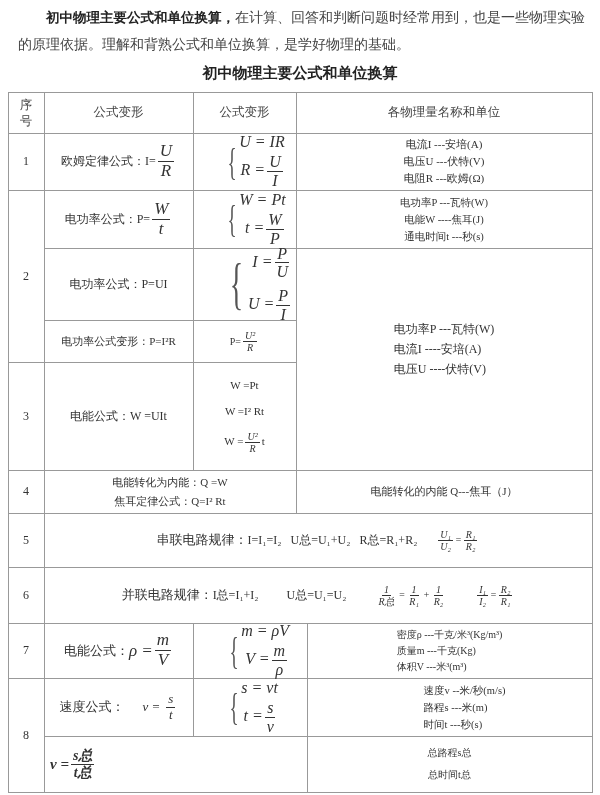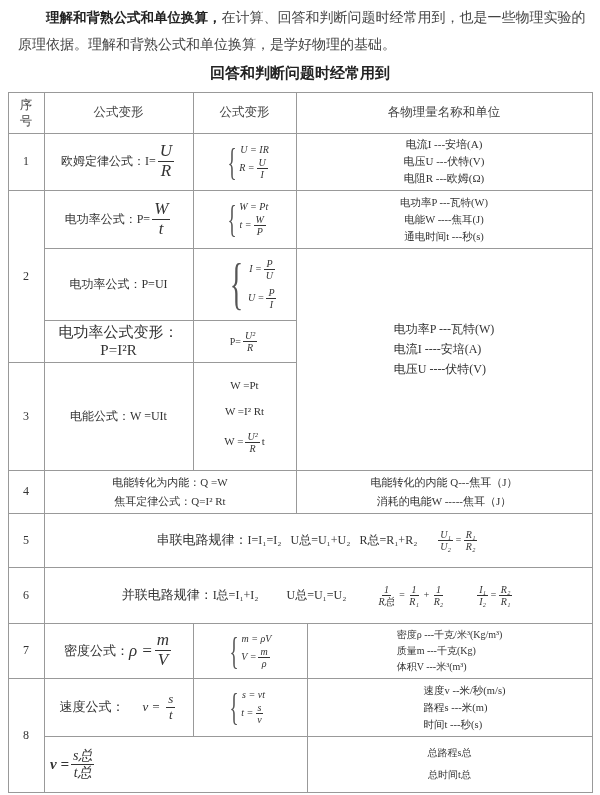--- a/index.html
+++ b/index.html
@@ -25,7 +25,7 @@
 </head>
 <body>
 
-<div class="intro"><b>理解和背熟公式和单位换算，</b><span>在计算、回答和判断问题时经常用到，也是一些物理实验的原理依据。理解和背熟公式和单位换算，是学好物理的基础。</span></div>
+<div class="intro"><b>初中物理主要公式和单位换算，</b><span>在计算、回答和判断问题时经常用到，也是一些物理实验的原理依据。理解和背熟公式和单位换算，是学好物理的基础。</span></div>
 
 <div class="title">回答和判断问题时经常用到</div>
 

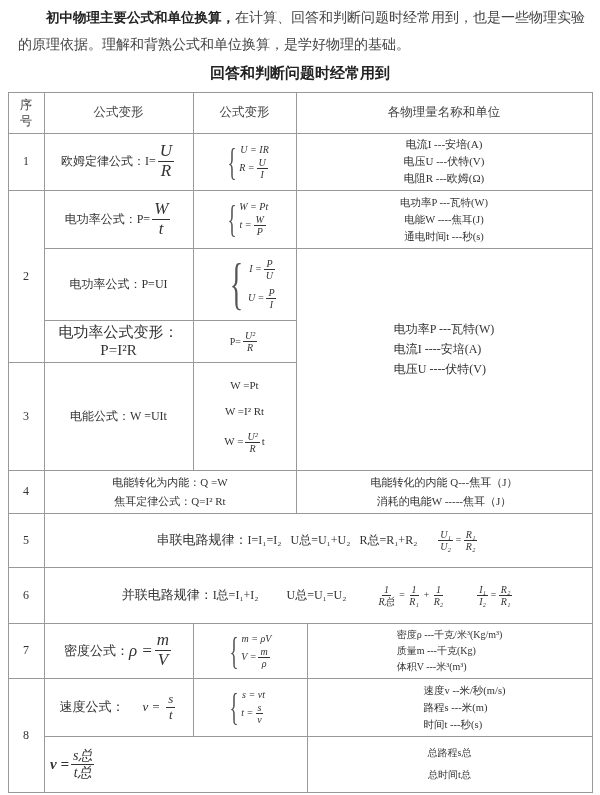--- a/index.html
+++ b/index.html
@@ -27,7 +27,7 @@
 
 <div class="intro"><b>初中物理主要公式和单位换算，</b><span>在计算、回答和判断问题时经常用到，也是一些物理实验的原理依据。理解和背熟公式和单位换算，是学好物理的基础。</span></div>
 
-<div class="title">回答和判断问题时经常用到</div>
+<div class="title">初中物理主要公式和单位换算</div>
 
 <div>
 

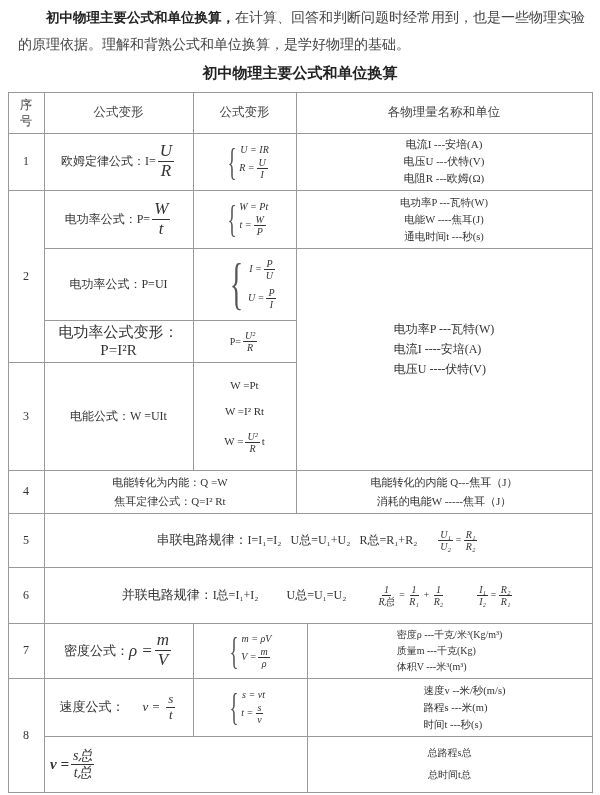--- a/index.html
+++ b/index.html
@@ -18,7 +18,7 @@
   .sm { font-size: 10px; }
   .brace { display: flex; align-items: center; }
   .brace .b { font-size: 38px; line-height: 1; color: #555; font-weight: 100; transform: scaleX(0.5); margin-right: -2px; }
-  .brace .items { display: flex; flex-direction: column; align-items: center; font-size: 10px; font-style: italic; gap: 2px; }
+  .brace .items { display: flex; flex-direction: column; align-items: flex-end; font-size: 16px; font-style: italic; gap: 2px; }
   .units { display: flex; flex-direction: column; align-items: center; font-size: 11px; line-height: 17px; }
   .hdr { font-size: 12.5px; color: #444; }
 </style>

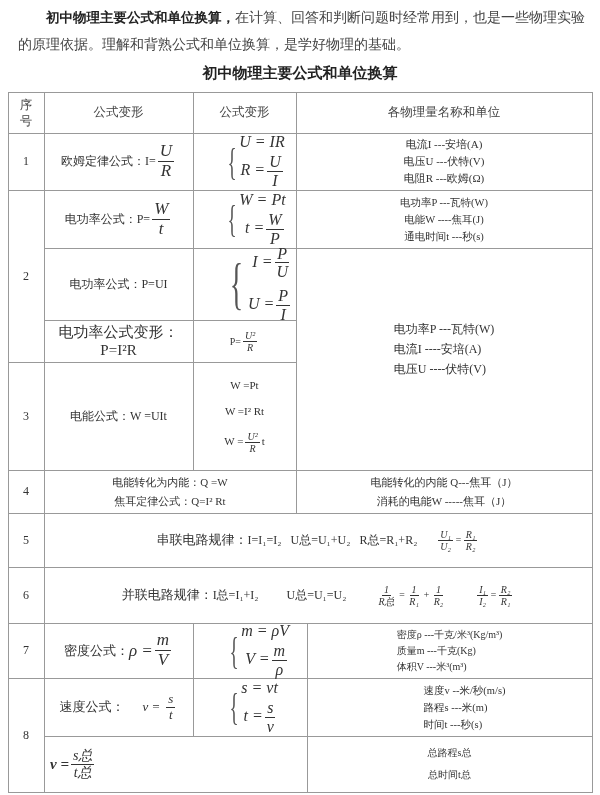--- a/index.html
+++ b/index.html
@@ -137,7 +137,7 @@
     </div>
   </div>
 
-  <div class="cell" style="left:44px;top:320px;width:149px;height:42px;font-size:15px">电功率公式变形：P=I²R</div>
+  <div class="cell" style="left:44px;top:320px;width:149px;height:42px;font-size:11px">电功率公式变形：P=I²R</div>
   <div class="cell" style="left:193px;top:320px;width:103px;height:42px;font-size:10px">
     <span>P=</span>
     <span class="frac it">

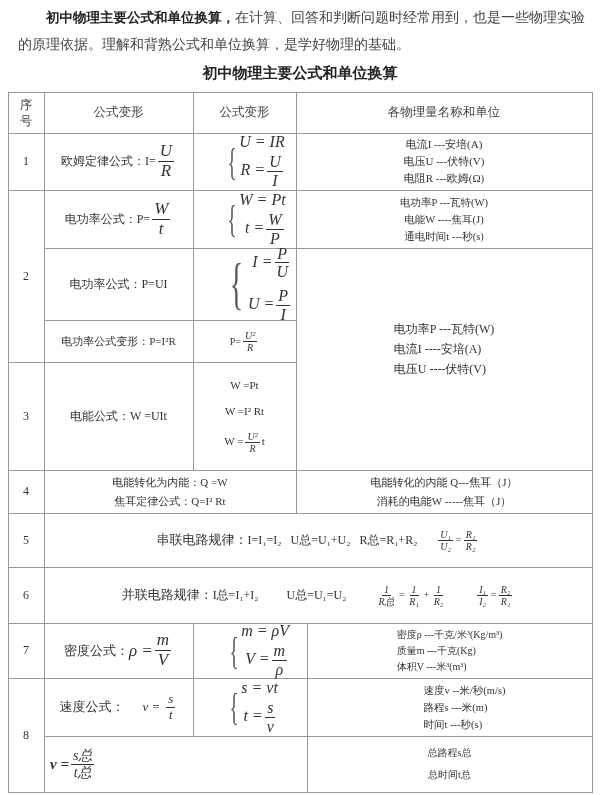--- a/index.html
+++ b/index.html
@@ -172,7 +172,6 @@
   </div>
   <div class="cell col" style="left:296px;top:470px;width:296px;height:43px;font-size:11px;line-height:19px">
     <span>电能转化的内能 Q---焦耳（J）</span>
-    <span>消耗的电能W -----焦耳（J）</span>
   </div>
 
   <div class="cell" style="left:8px;top:513px;width:36px;height:54px">5</div>

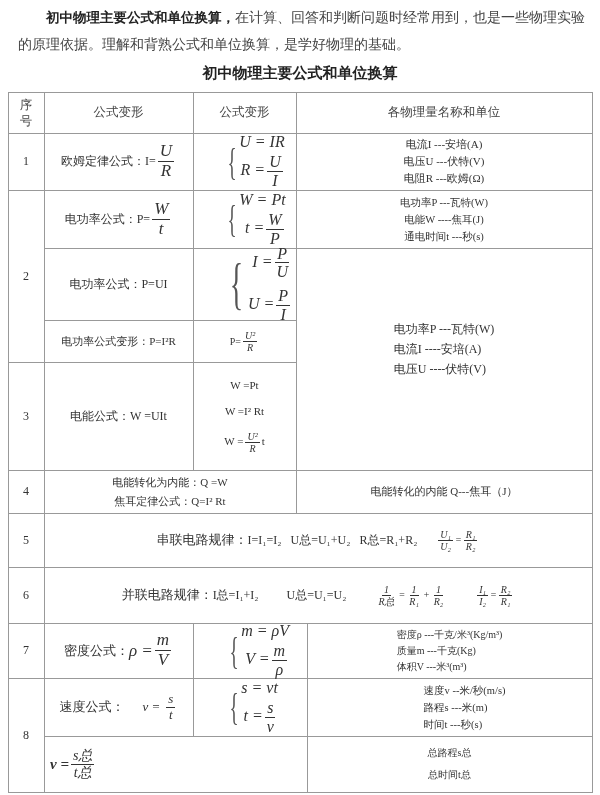--- a/index.html
+++ b/index.html
@@ -213,7 +213,7 @@
 
   <div class="cell" style="left:8px;top:623px;width:36px;height:55px">7</div>
   <div class="cell" style="left:44px;top:623px;width:149px;height:55px;font-size:13px">
-    <span>密度公式：</span>
+    <span>电能公式：</span>
     <span class="it big">ρ =</span>
     <span class="frac it big">
         <span class="n">m</span>

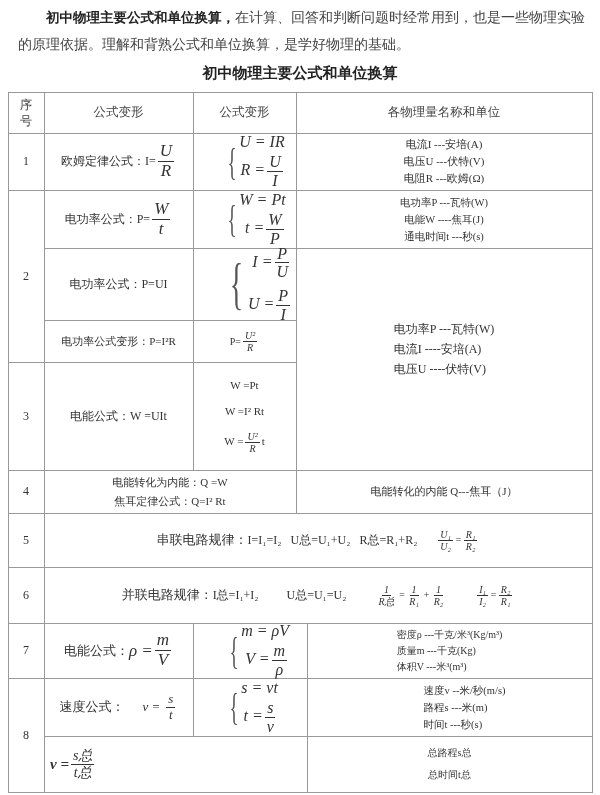--- a/index.html
+++ b/index.html
@@ -270,7 +270,7 @@
   </div>
   <div class="cell" style="left:44px;top:736px;width:263px;height:56px;font-size:11px;justify-content:flex-start;padding-left:6px">
     <span class="it" style="font-size:15px;font-weight:bold">v =</span>
-    <span class="frac it" style="font-size:14px;font-weight:normal">
+    <span class="frac it" style="font-size:14px;font-weight:bold">
         <span class="n">s总</span>
         <span class="d">t总</span>
       </span>

